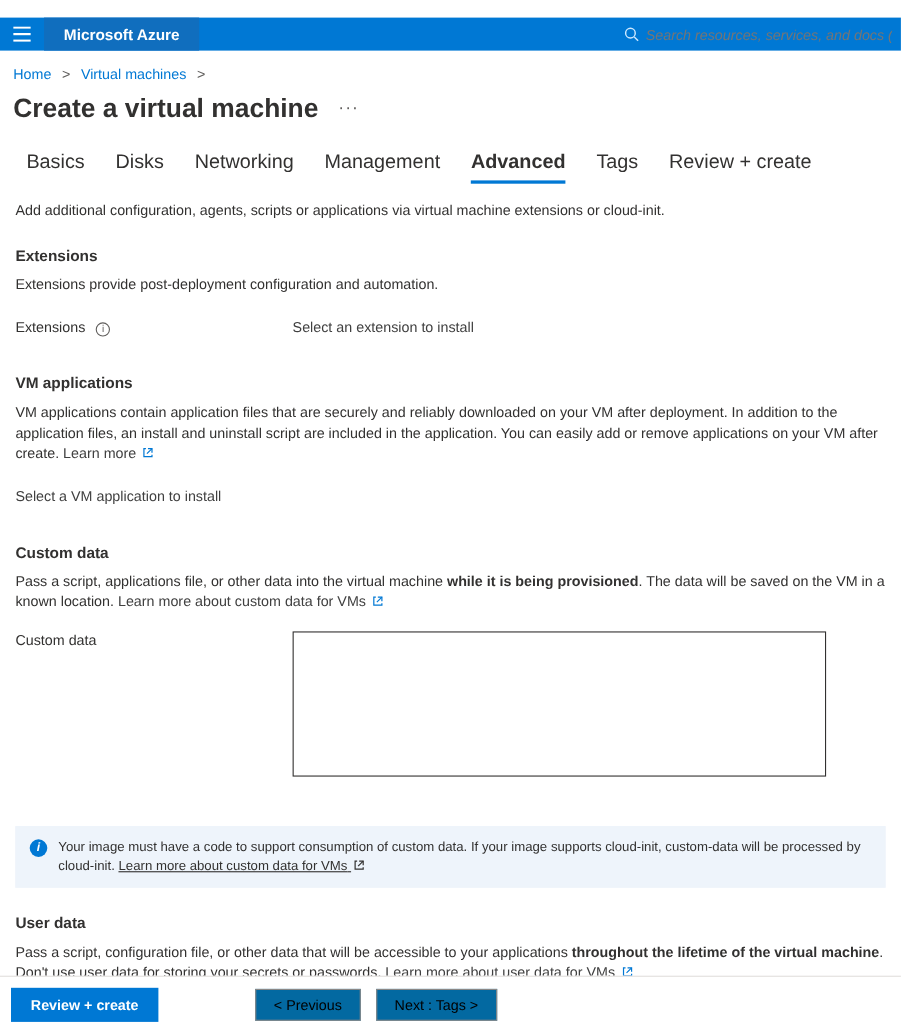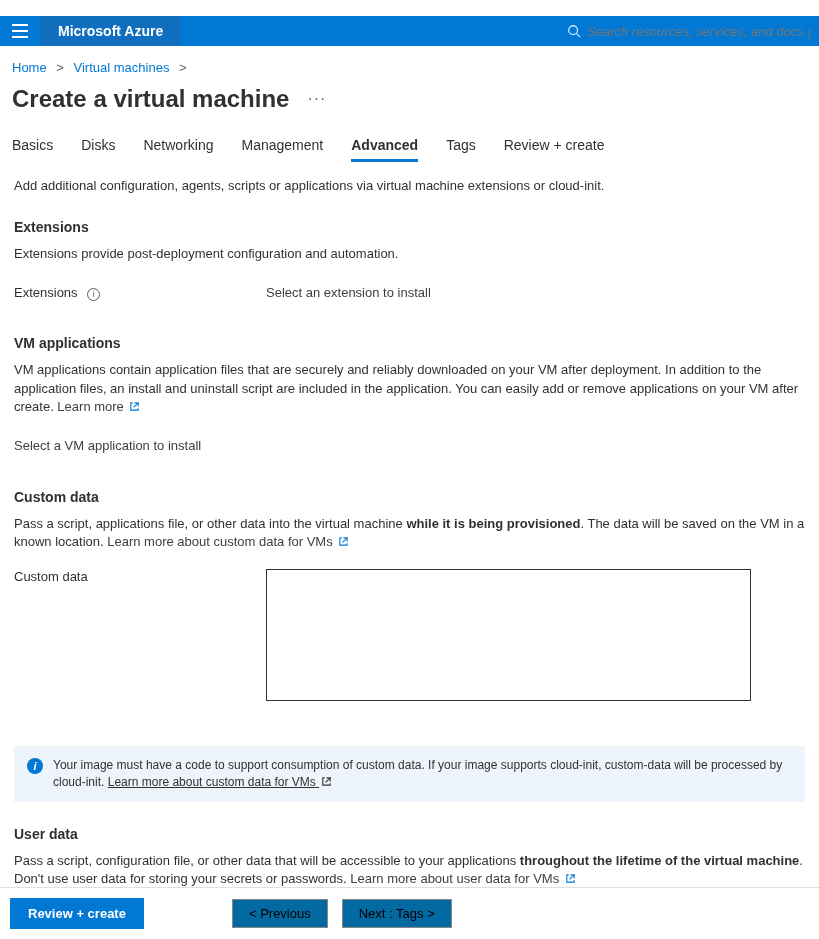--- a/index.html
+++ b/index.html
@@ -94,9 +94,9 @@
   .tabs {
     display: flex;
     border-bottom: none;
-    padding: 0 12px;
+    padding: 0 24px;
     gap: 28px;
-    font-size: 14px;
+    font-size: 18px;
     text-align: center;
   }
   .tab {

